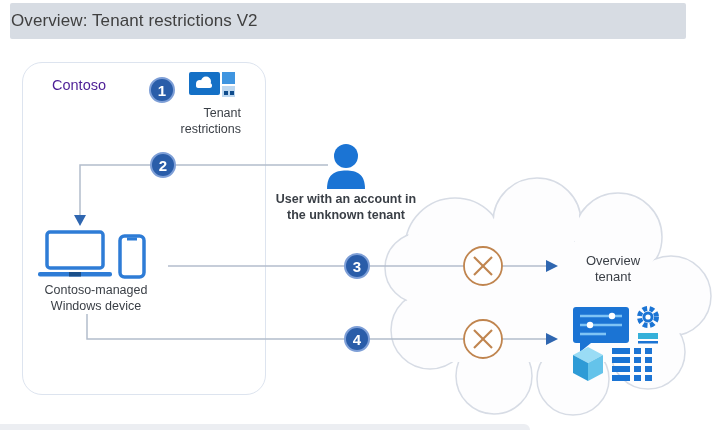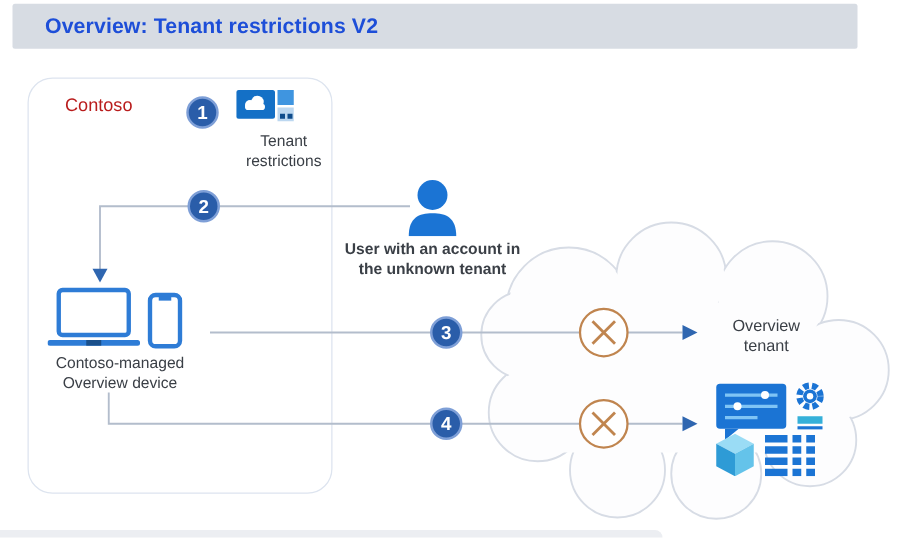--- a/index.html
+++ b/index.html
@@ -17,7 +17,7 @@
     display:flex; align-items:center;
   }
   .header-title {
-    margin-left:26px; font-size:17px; font-weight:bold; color:#1d4ed8;
+    margin-left:1px; font-size:17px; font-weight:normal; color:#404040;
     letter-spacing:.1px;
   }
 

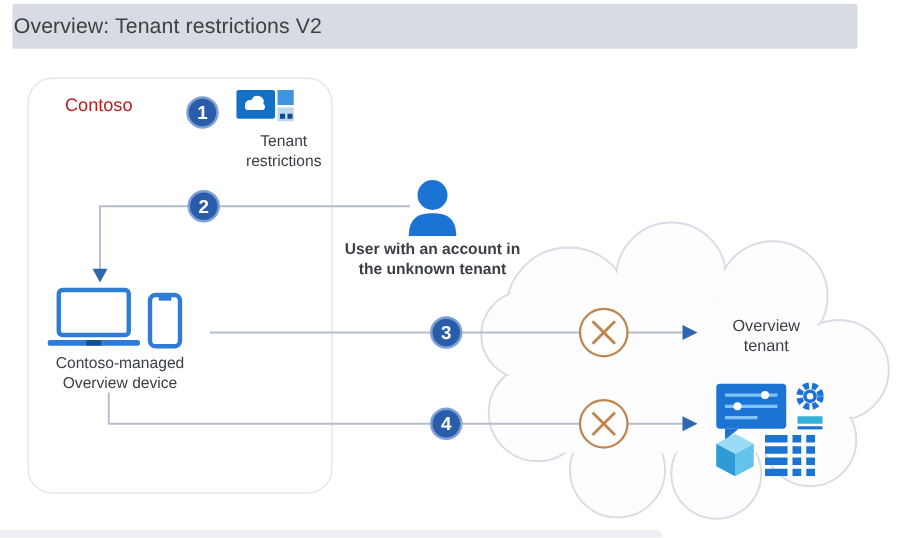--- a/index.html
+++ b/index.html
@@ -28,7 +28,7 @@
     z-index:2;
   }
   .contoso-label {
-    left:52px; top:77px; font-size:14.5px; color:#b91c1c; z-index:5;
+    left:52px; top:77px; font-size:14.5px; color:#4c1d95; z-index:5;
   }
 
   

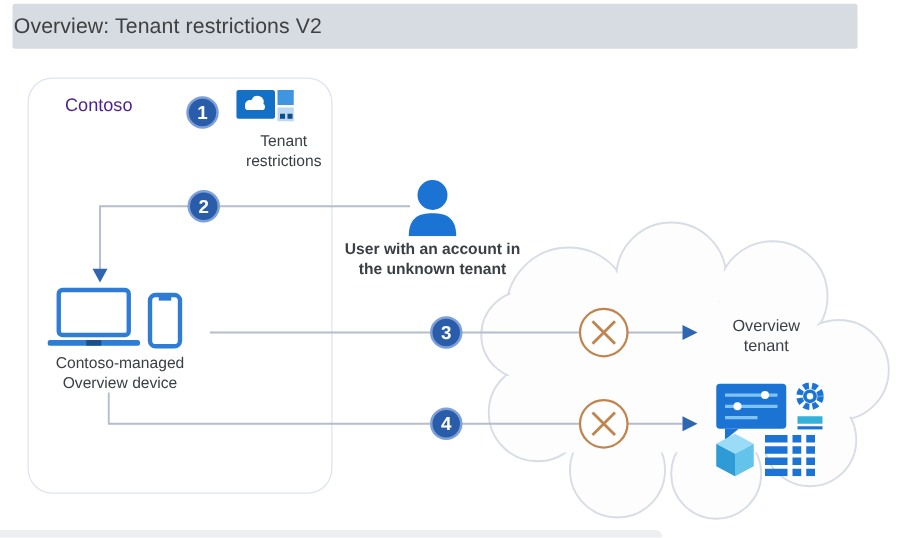--- a/index.html
+++ b/index.html
@@ -53,7 +53,7 @@
     font-size:12.5px; color:#3a3f46; text-align:center; line-height:1.25;
     z-index:6;
   }
-  .tenant-restrictions-label { left:191px; top:106px; width:72px; }
+  .tenant-restrictions-label { left:169px; top:106px; width:72px;text-align:right; }
   .user-label   { left:268px; top:192px; width:156px;font-weight:bold; }
   .device-label { left:30px;  top:283px; width:132px; }
   .unknown-tenant-label { left:572px; top:253px; width:82px; font-size:13px; }

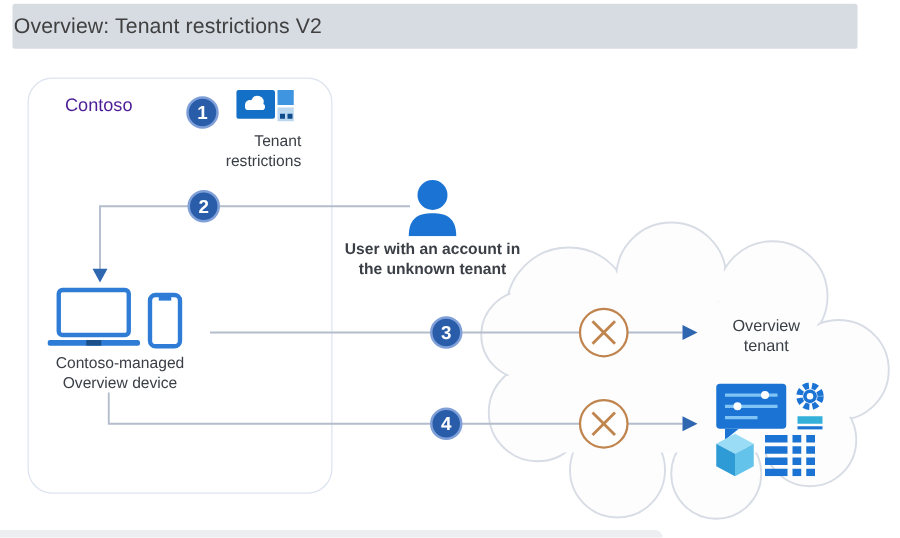--- a/index.html
+++ b/index.html
@@ -180,7 +180,7 @@
     <rect x="89" y="9.5" width="10" height="3" fill="#2e7cd6"></rect>
   </svg>
 </div>
-<div class="abs lbl device-label">Contoso-managed Overview device</div>
+<div class="abs lbl device-label">Contoso-managed Windows device</div>
 
 <div class="abs lbl unknown-tenant-label">Overview tenant</div>
 

